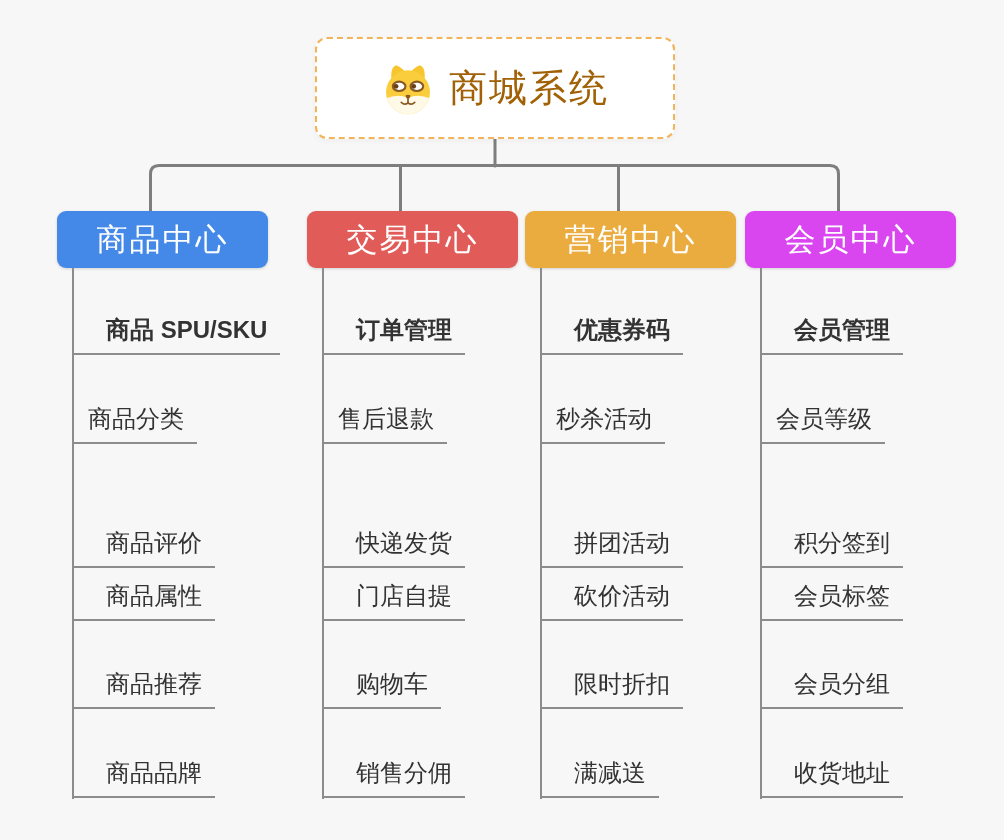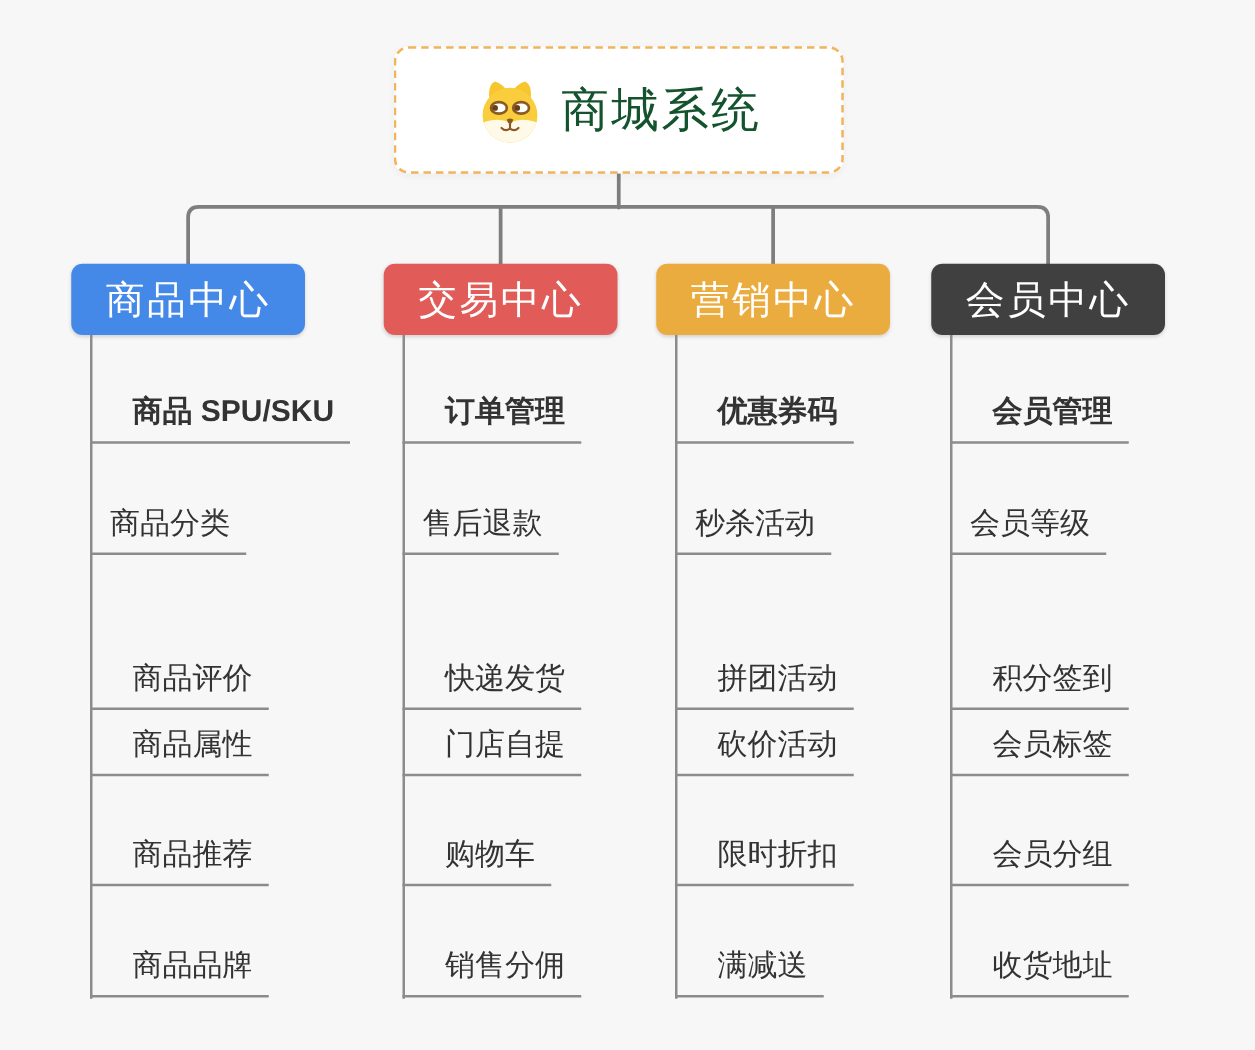--- a/index.html
+++ b/index.html
@@ -13,7 +13,7 @@
         border:2px dashed #F2B45A;border-radius:12px;box-sizing:border-box;
         display:flex;align-items:center;justify-content:center;gap:14px;
         box-shadow:0 2px 6px rgba(0,0,0,0.04);}
-  .root-title{font-size:38px;color:#14532d;letter-spacing:2px;font-weight:500;white-space:nowrap;}
+  .root-title{font-size:38px;color:#a16207;letter-spacing:2px;font-weight:500;white-space:nowrap;}
 
   
   .branch{position:absolute;top:211px;width:260px;height:600px;}

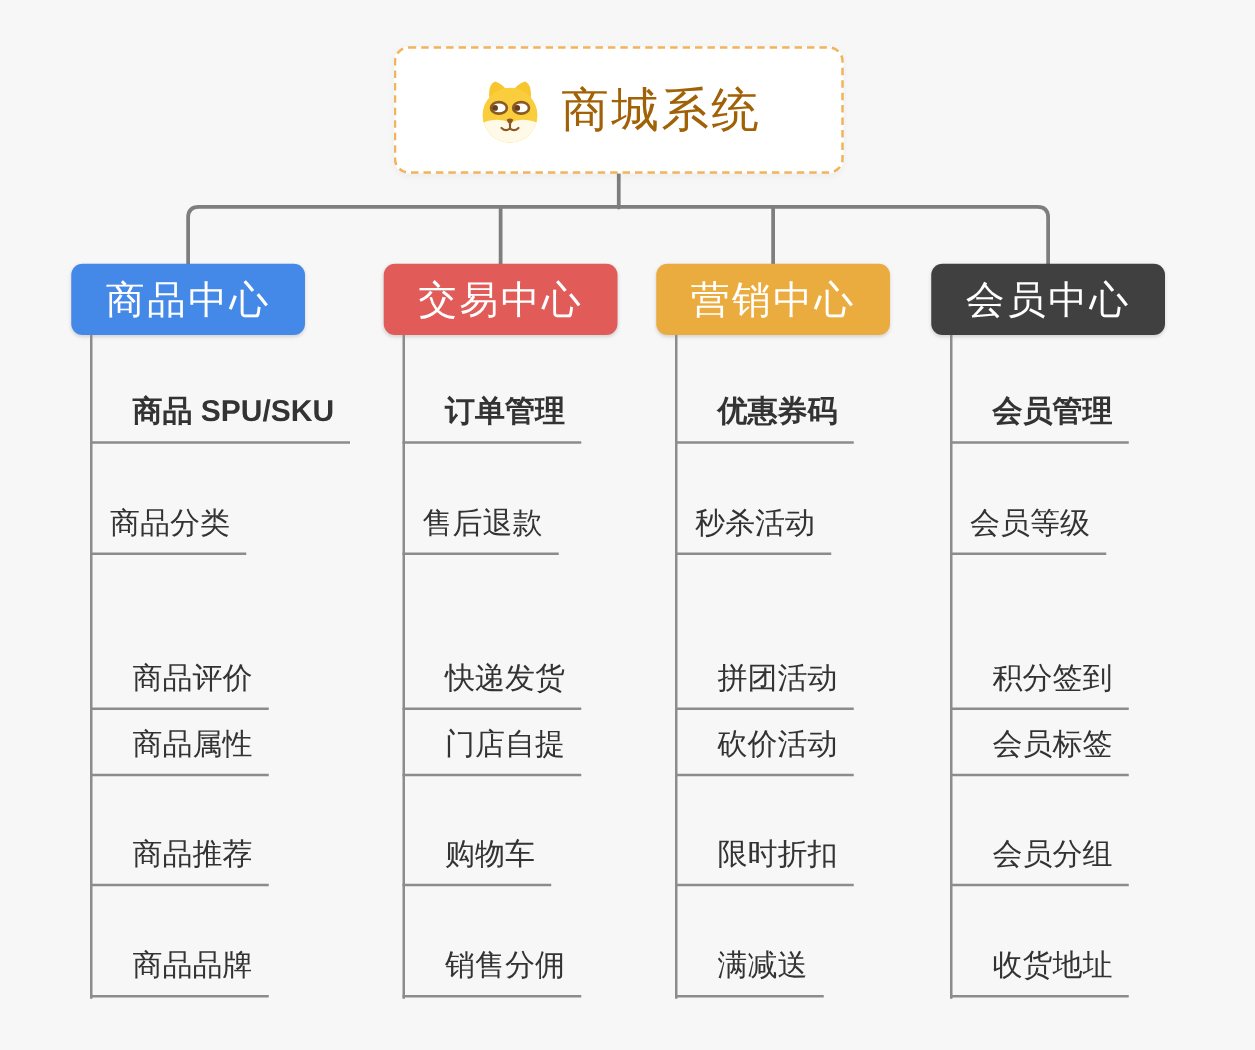--- a/index.html
+++ b/index.html
@@ -19,7 +19,7 @@
   .branch{position:absolute;top:211px;width:260px;height:600px;}
   .b0{left:57px;} .b1{left:307px;} .b2{left:525px;} .b3{left:745px;}
 
-  .branch-header{width:187px;height:57px;border-radius:9px;display:flex;align-items:center;justify-content:center;
+  .branch-header{width:211px;height:57px;border-radius:9px;display:flex;align-items:center;justify-content:center;
                  color:#FFFFFF;font-size:31px;letter-spacing:2px;box-shadow:0 1px 3px rgba(0,0,0,0.15);
                  cursor:default;white-space:nowrap;}
 

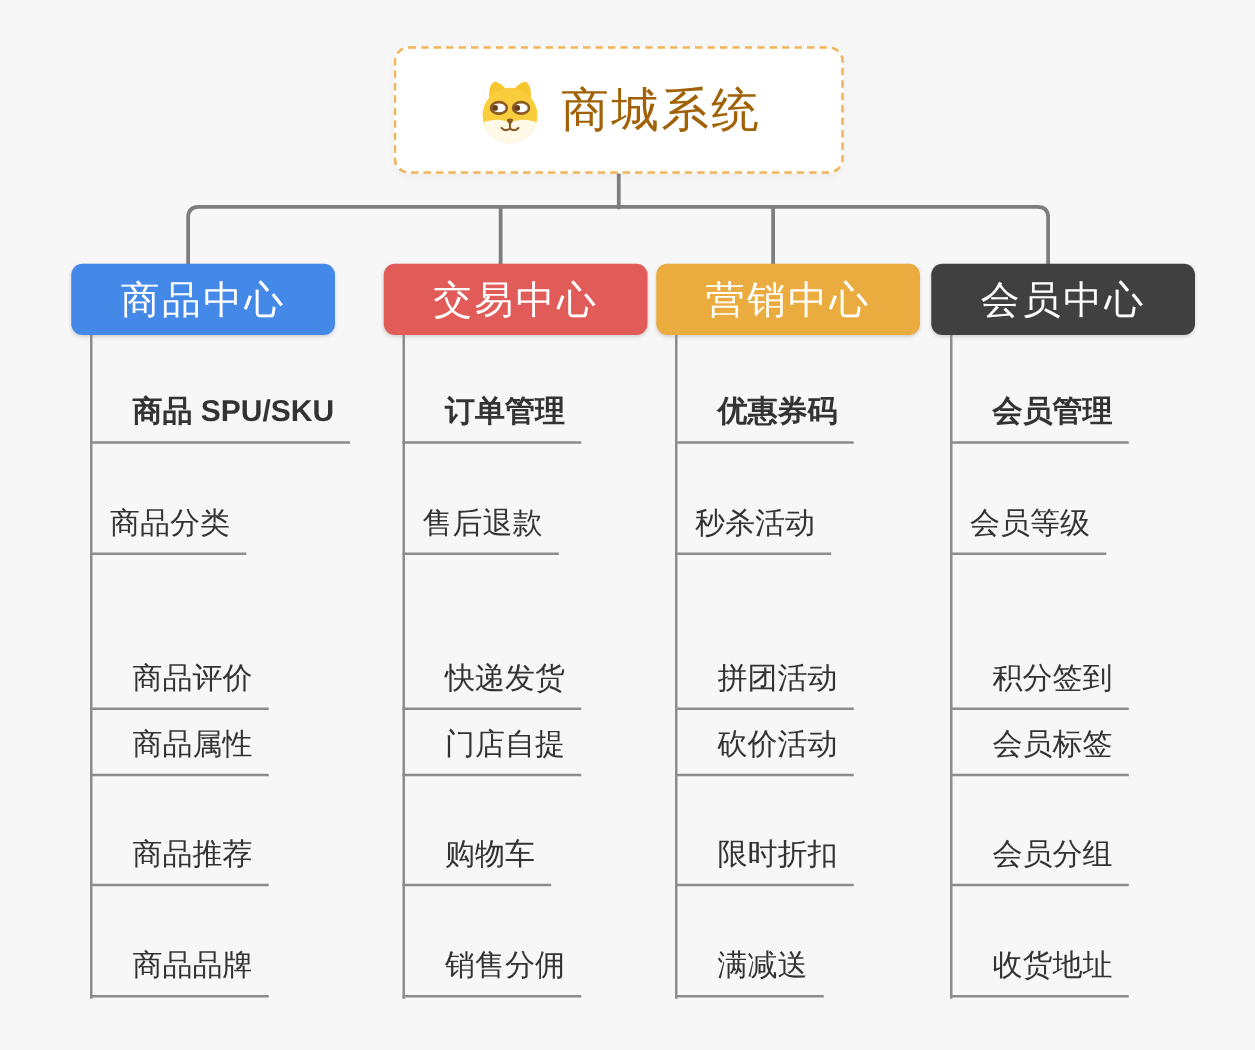--- a/index.html
+++ b/index.html
@@ -97,7 +97,7 @@
   </div>
 
   <div class="branch b3">
-    <div class="branch-header" style="background-color: #404040;">会员中心</div>
+    <div class="branch-header" style="background-color: #d946ef;">会员中心</div>
     <div class="trunk"></div>
     <div class="item r0">会员管理</div>
     <div class="item r1">会员等级</div>

